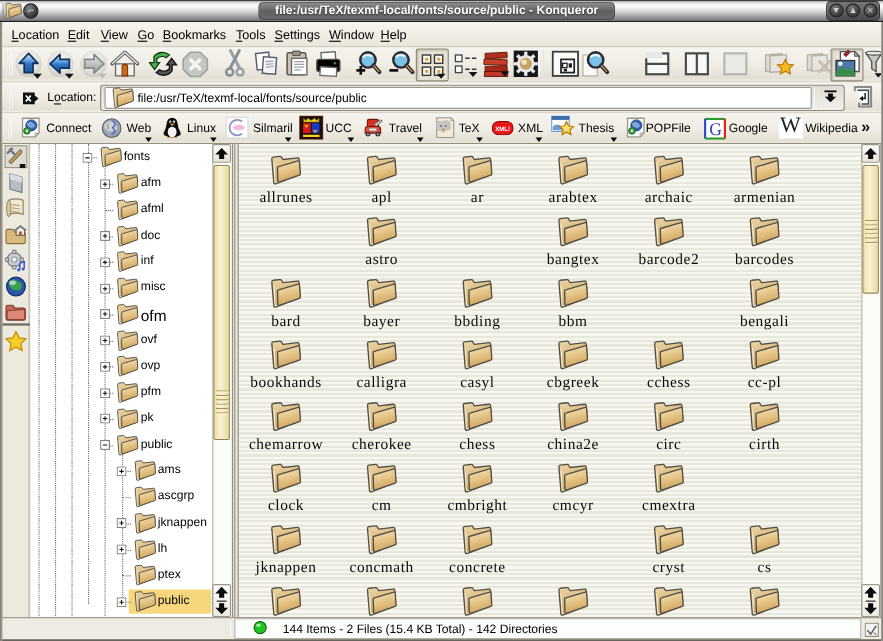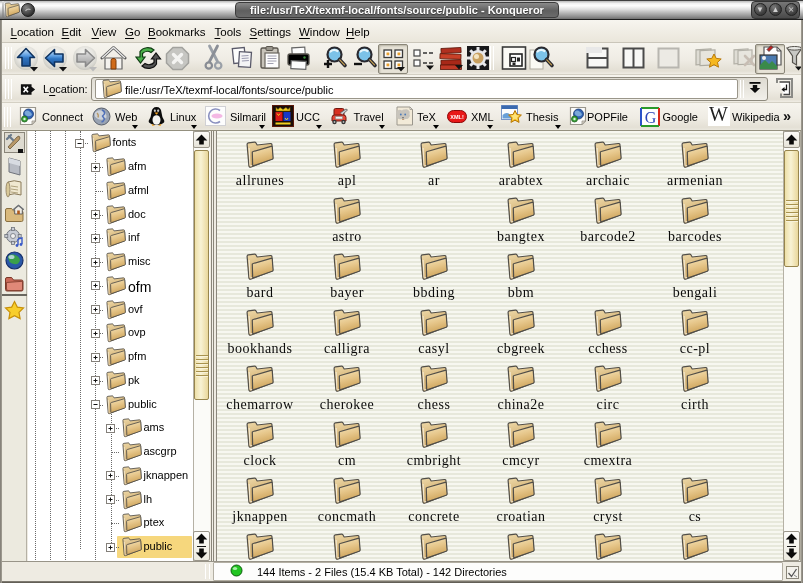--- a/index.html
+++ b/index.html
@@ -850,12 +850,6 @@
         </svg>
         <div class="lbl">concrete</div>
       </div>
-<div class="cell" style="left:260.5px;top:346px">
-        <svg width="33" height="28" viewBox="0 0 32 28" style="display:block;margin:0 auto">
-          <use href="#folder"></use>
-        </svg>
-        <div class="lbl">croatian</div>
-      </div>
 <div class="cell" style="left:347.5px;top:346px">
         <svg width="33" height="28" viewBox="0 0 32 28" style="display:block;margin:0 auto">
           <use href="#folder"></use>

